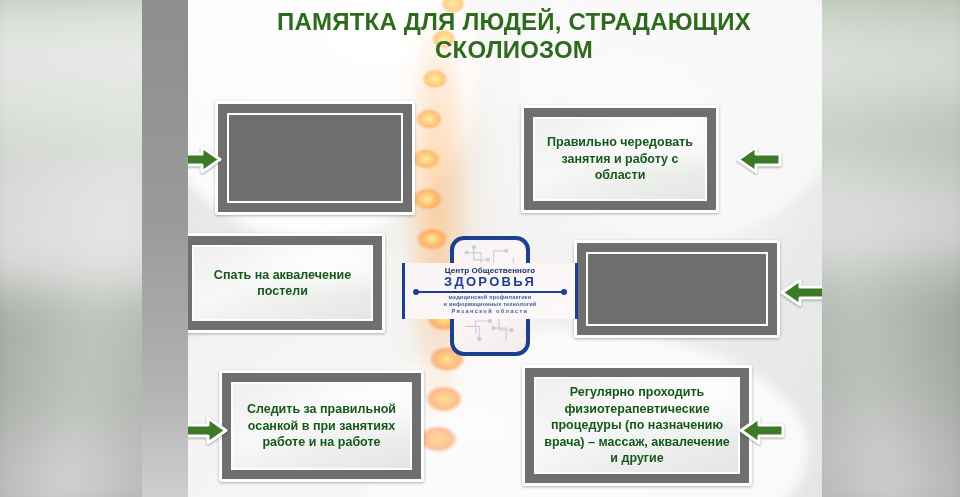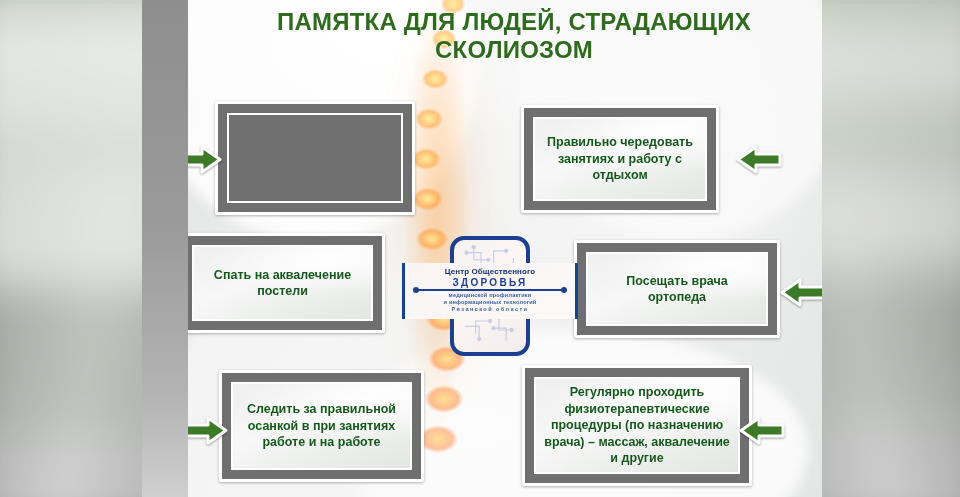--- a/index.html
+++ b/index.html
@@ -175,7 +175,7 @@
     <div class="box" id="box2">
       <div class="inner"></div>
       <div class="face">
-          <span>Правильно чередовать занятиях и работу с отдыхом</span>
+          <span>Правильно чередовать занятия и работу с области</span>
         </div>
     </div>
 

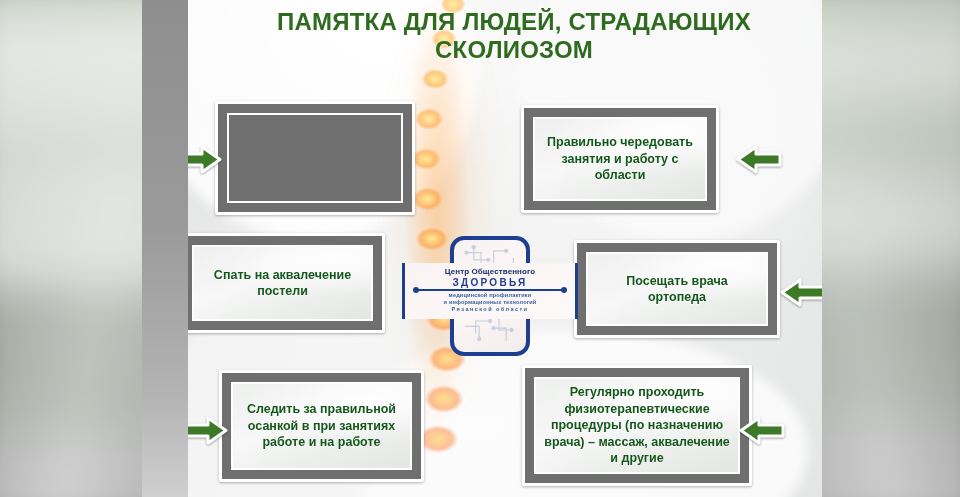--- a/index.html
+++ b/index.html
@@ -132,7 +132,7 @@
      display:flex;flex-direction:column;align-items:center;justify-content:center;
      padding:1px 3px;box-sizing:border-box;}
   .lg-l1{font-size:8px;color:#16306e;font-weight:bold;letter-spacing:.1px;line-height:1.05;white-space:nowrap;}
-  .lg-l2{font-size:10px;color:#1d3f8f;font-weight:bold;letter-spacing:2.3px;line-height:1.15;white-space:nowrap;}
+  .lg-l2{font-size:13px;color:#1d3f8f;font-weight:bold;letter-spacing:2.3px;line-height:1.15;white-space:nowrap;}
   .lg-rule{width:150px;height:2px;background:#1d3f8f;position:relative;margin:1px 0;}
   .lg-rule::before,.lg-rule::after{content:"";position:absolute;top:-2px;width:6px;height:6px;
      border-radius:50%;background:#1d3f8f;}

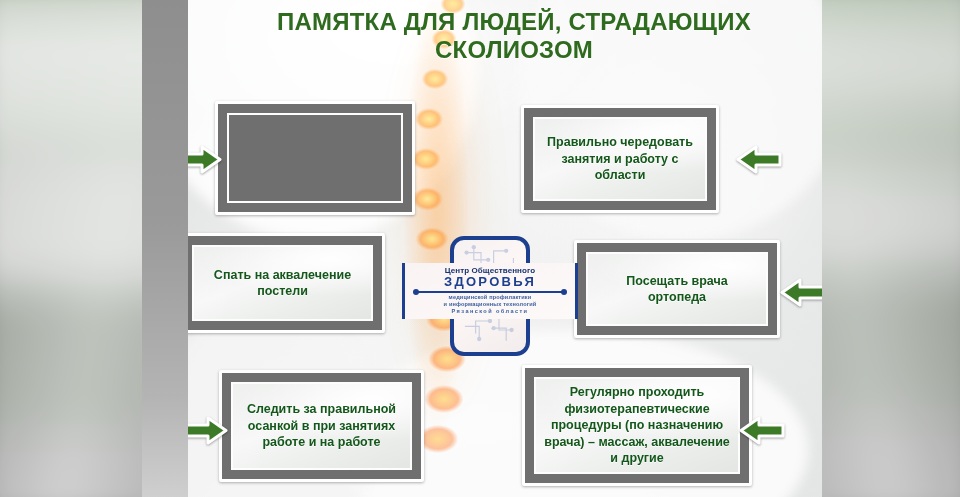--- a/index.html
+++ b/index.html
@@ -188,9 +188,6 @@
 
     <div class="box" id="box4">
       <div class="inner"></div>
-      <div class="face">
-          <span>Посещать врача ортопеда</span>
-        </div>
     </div>
 
     <div class="box" id="box5">

